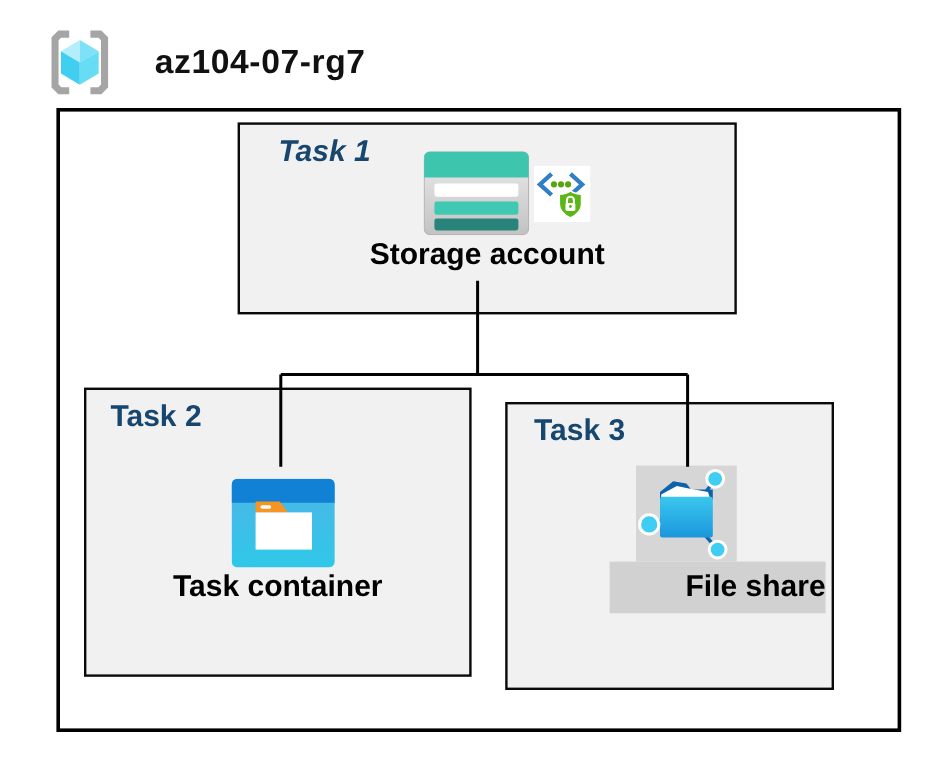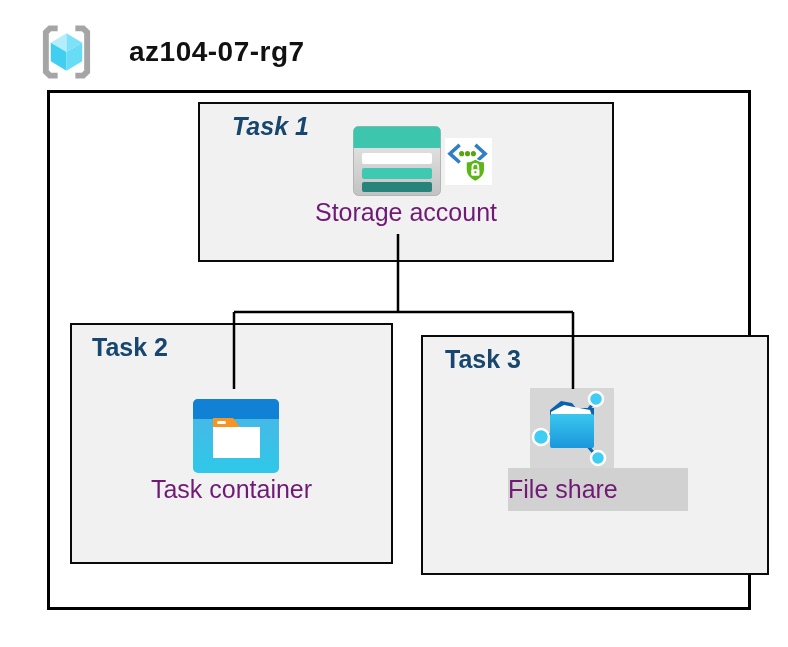--- a/index.html
+++ b/index.html
@@ -22,7 +22,7 @@
   .task1 .task-label{left:32px;top:8px;font-style:italic;}
   .task2 .task-label{left:20px;top:8px;}
   .task3 .task-label{left:22px;top:8px;}
-  .resource-label{position:absolute;font-size:25px;font-weight:400;color:#701a75;
+  .resource-label{position:absolute;font-size:25px;font-weight:700;color:#000000;
     width:100%;text-align:center;white-space:nowrap;}
   .task1 .resource-label{top:94px;}
   .task2 .resource-label{top:150px;}

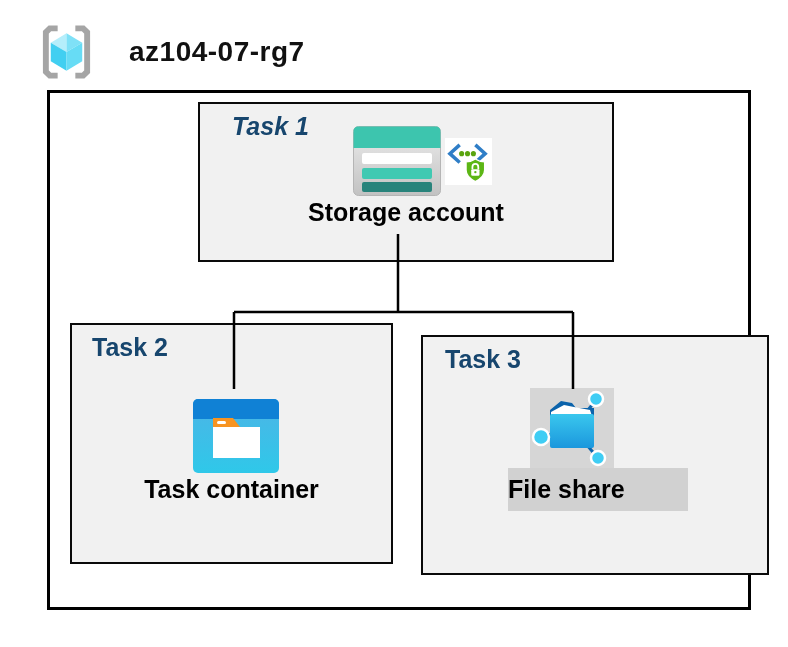--- a/index.html
+++ b/index.html
@@ -17,7 +17,7 @@
   .task-box{position:absolute;background:#f1f1f1;border:2px solid #0a0a0a;box-sizing:border-box;}
   .task1{left:198px;top:102px;width:416px;height:160px;}
   .task2{left:70px;top:323px;width:323px;height:241px;}
-  .task3{left:421px;top:335px;width:348px;height:240px;}
+  .task3{left:421px;top:335px;width:274px;height:240px;}
   .task-label{position:absolute;font-size:25px;font-weight:700;color:#17466e;white-space:nowrap;}
   .task1 .task-label{left:32px;top:8px;font-style:italic;}
   .task2 .task-label{left:20px;top:8px;}

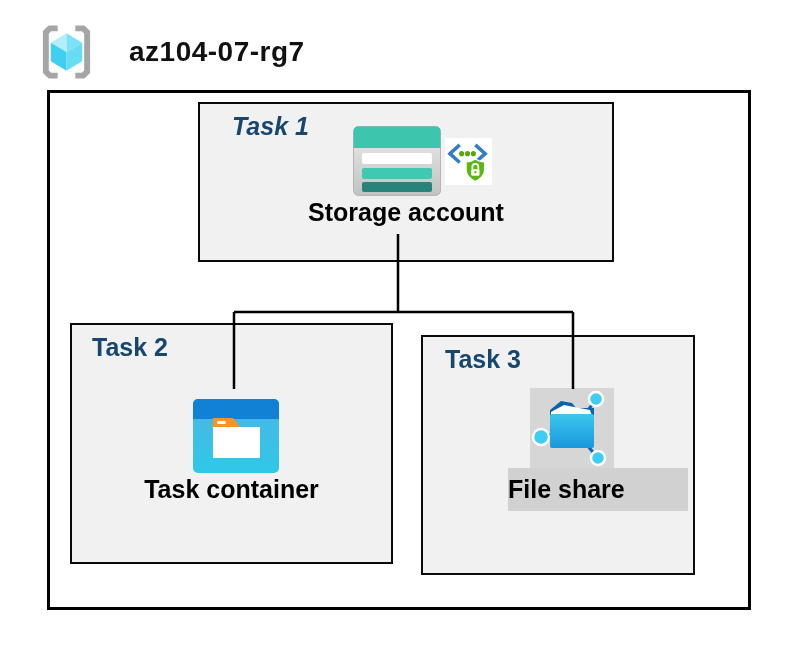--- a/index.html
+++ b/index.html
@@ -32,7 +32,7 @@
   .blob-icon{position:absolute;left:193px;top:399px;}
   .fs-tile{position:absolute;left:530px;top:388px;width:84px;height:80px;background:#d6d6d6;}
   .fs-band{position:absolute;left:508px;top:468px;width:180px;height:43px;background:#d1d1d1;
-    display:flex;align-items:center;justify-content:flex-start;}
+    display:flex;align-items:center;justify-content:flex-end;}
   .fs-band .resource-label{position:static;width:auto;}
   
   .connectors{position:absolute;left:0;top:0;width:788px;height:647px;pointer-events:none;}

